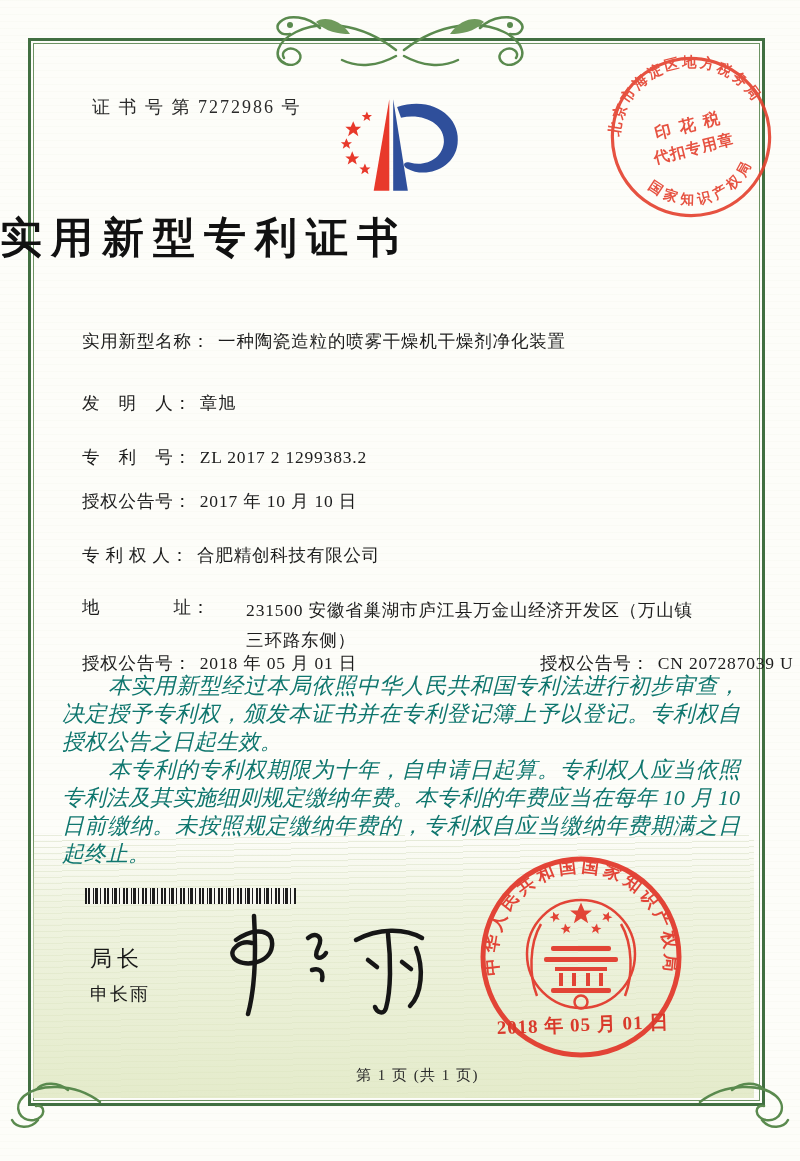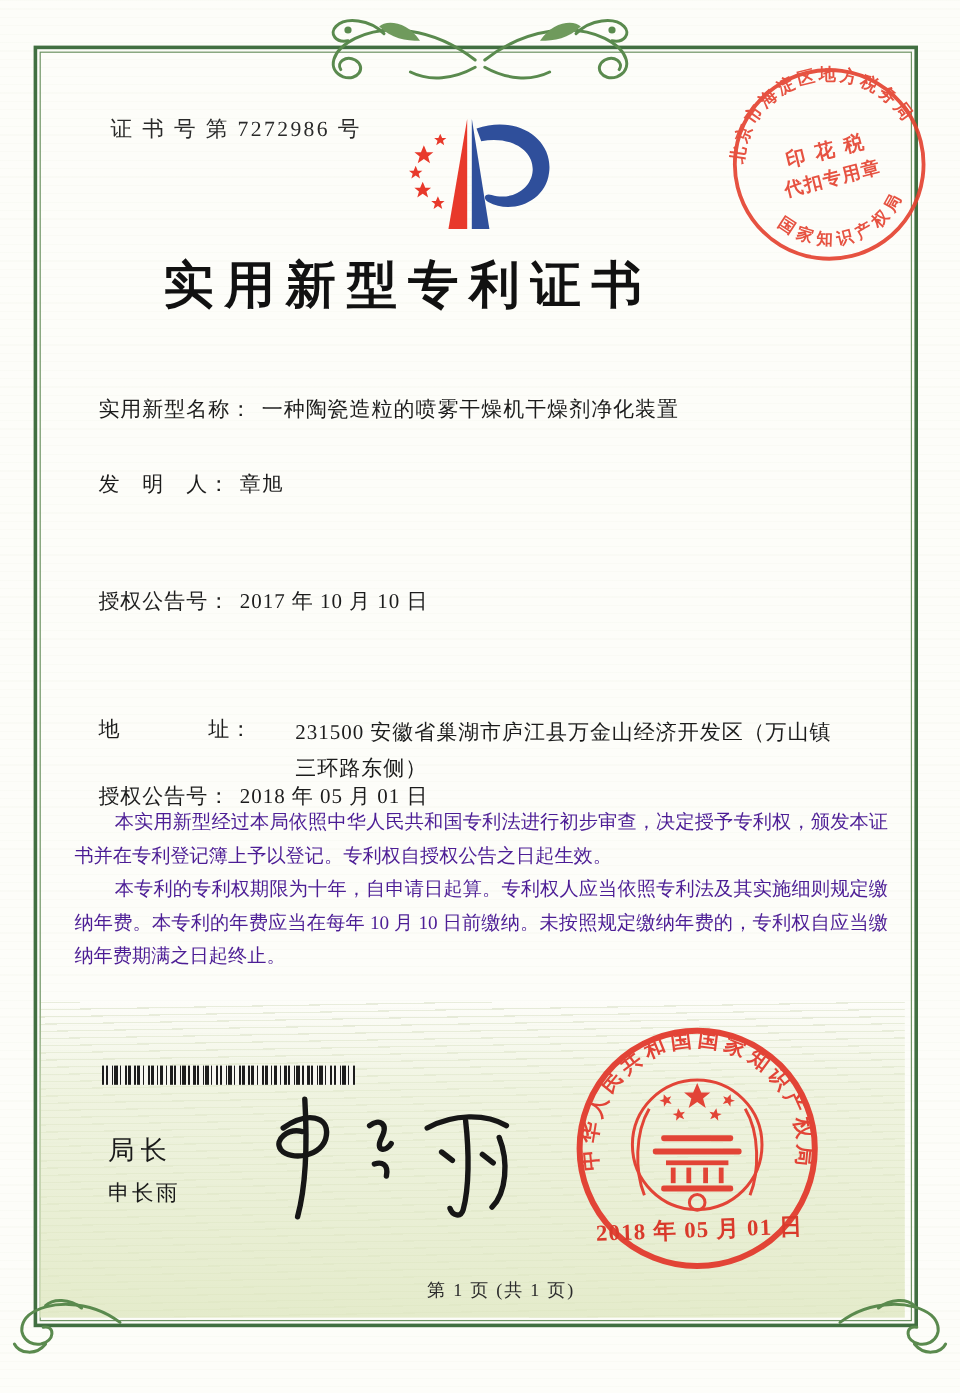--- a/index.html
+++ b/index.html
@@ -41,7 +41,7 @@
   .logo{position:absolute;left:323px;top:90px;width:156px;height:112px;}
   .title{
     position:absolute;left:0;top:210px;width:680px;
-    text-align:center;font-size:42px;font-weight:bold;
+    text-align:left;font-size:42px;font-weight:bold;
     letter-spacing:9px;color:#111;
   }
   .field{

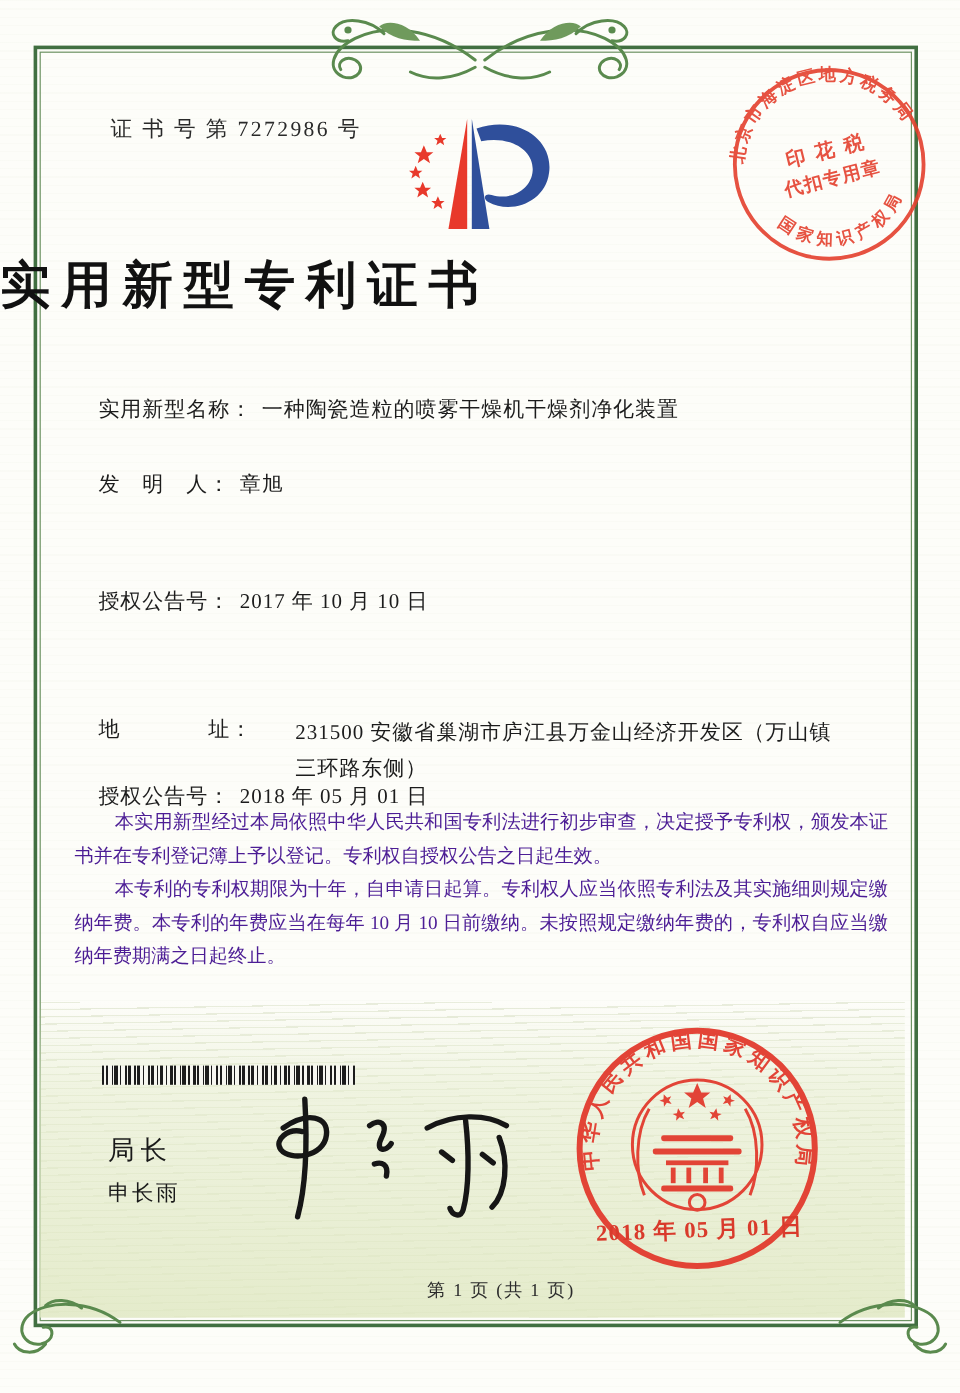--- a/index.html
+++ b/index.html
@@ -145,6 +145,9 @@
   </div>
   <div class="field" style="top:391px">
     <span class="lbl">发　明　人：</span><span class="val">章旭</span>
+  </div>
+  <div class="field" style="top:445px">
+    <span class="lbl">专　利　号：</span><span class="val">ZL 2017 2 1299383.2</span>
   </div>
   <div class="field" style="top:489px">
     <span class="lbl">授权公告号：</span><span class="val">2017 年 10 月 10 日</span>

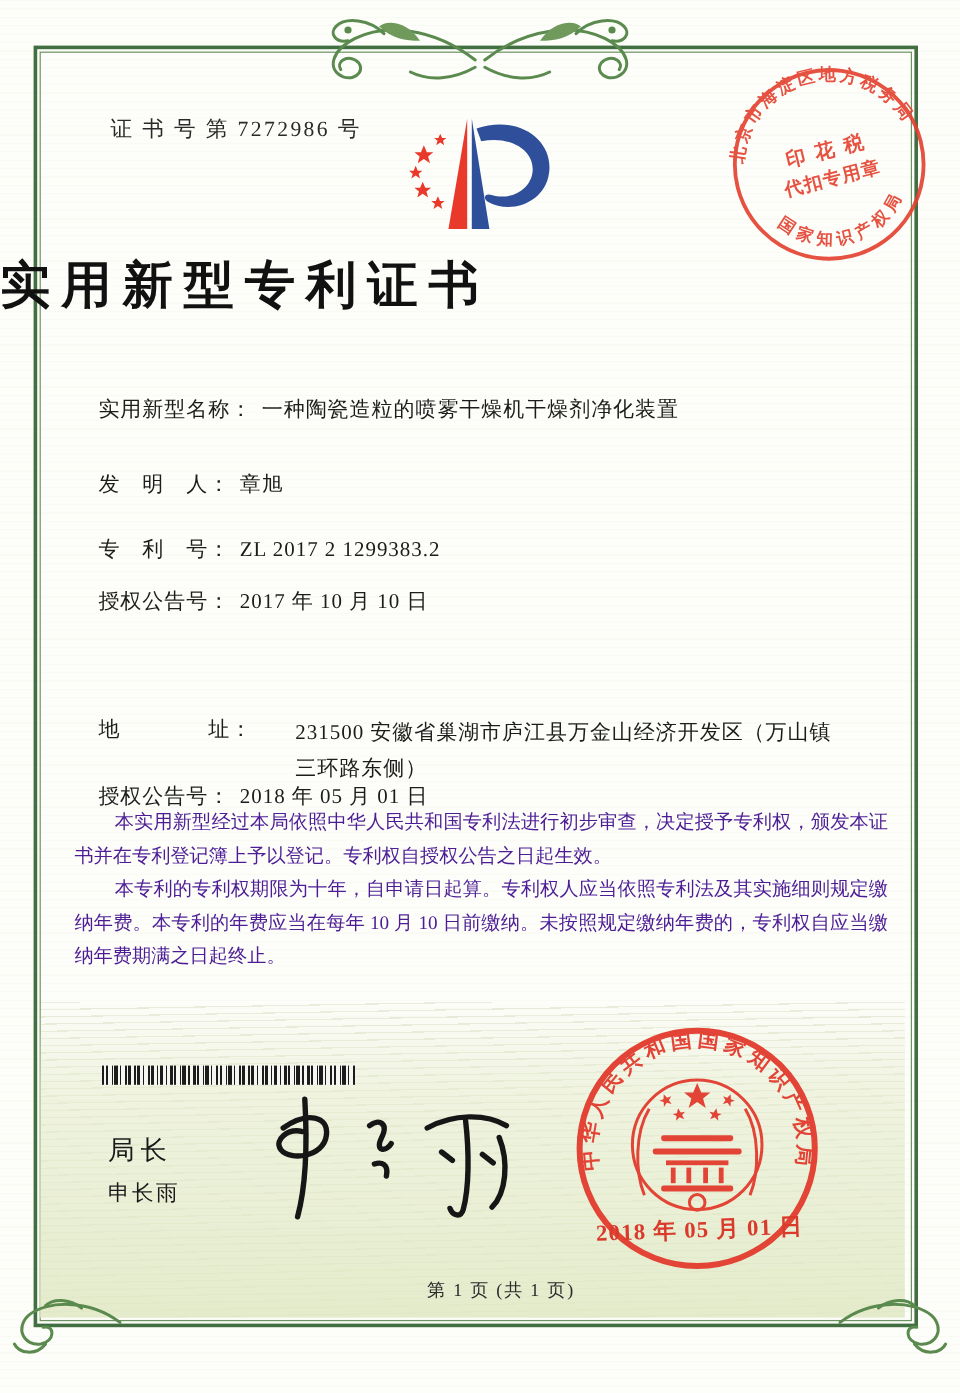--- a/index.html
+++ b/index.html
@@ -151,6 +151,9 @@
   </div>
   <div class="field" style="top:489px">
     <span class="lbl">授权公告号：</span><span class="val">2017 年 10 月 10 日</span>
+  </div>
+  <div class="field" style="top:543px">
+    <span class="lbl">专 利 权 人：</span><span class="val">合肥精创科技有限公司</span>
   </div>
   <div class="field field-addr" style="top:595px">
     <span class="lbl">地　　　　址：</span><span class="val">231500 安徽省巢湖市庐江县万金山经济开发区（万山镇

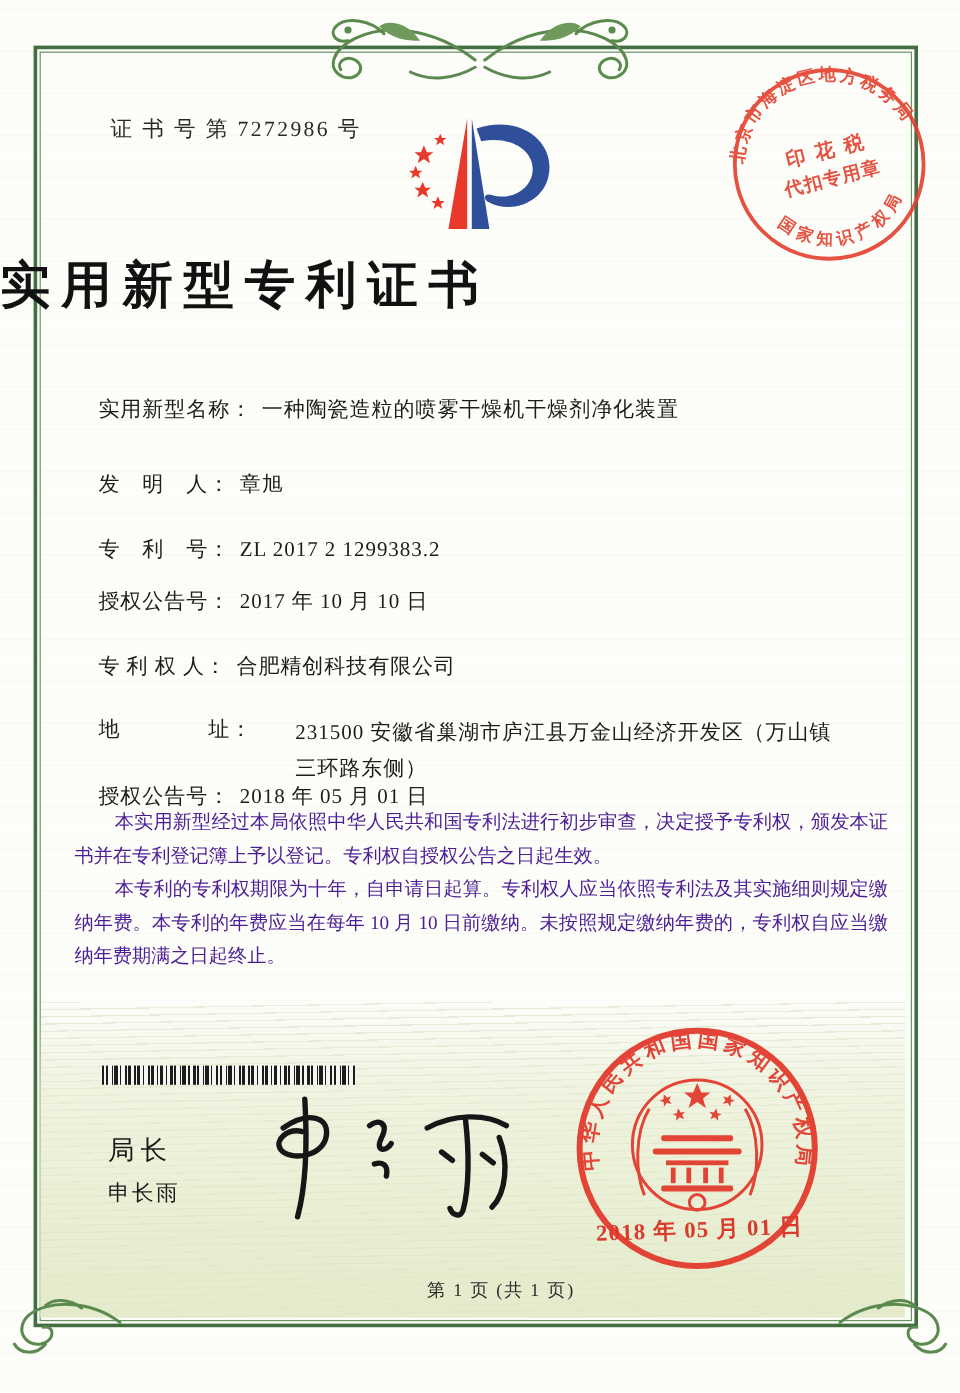--- a/index.html
+++ b/index.html
@@ -161,6 +161,7 @@
   </div>
   <div class="field" style="top:651px;left:82px;width:660px">
     <span><span class="lbl">授权公告号：</span><span class="val">2018 年 05 月 01 日</span></span>
+    <span class="grant-no"><span class="lbl">授权公告号：</span><span class="val">CN 207287039 U</span></span>
   </div>
 
   <div class="paras">

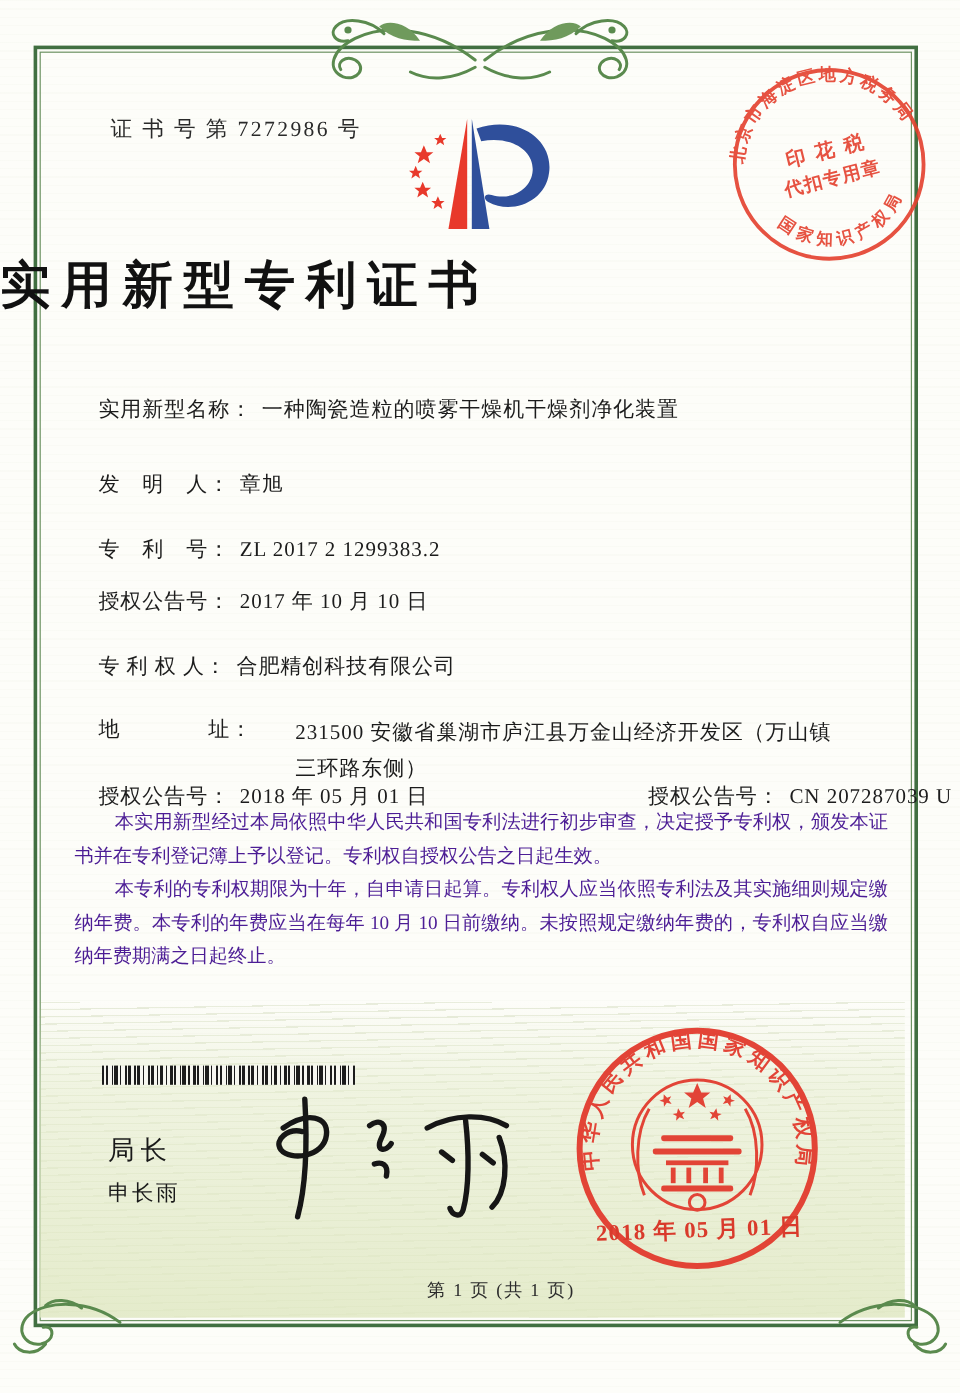--- a/index.html
+++ b/index.html
@@ -56,7 +56,7 @@
   .grant-no{position:absolute;left:458px;top:0;}
   .paras{
     position:absolute;left:62px;top:672px;width:678px;
-    font-size:16px;line-height:28px;text-align:justify;color:#4c1d95;
+    font-size:22px;line-height:28px;text-align:justify;color:#0f766e;font-style:italic;
   }
   .paras p{margin:0;text-indent:2.1em;}
   .barcode{

